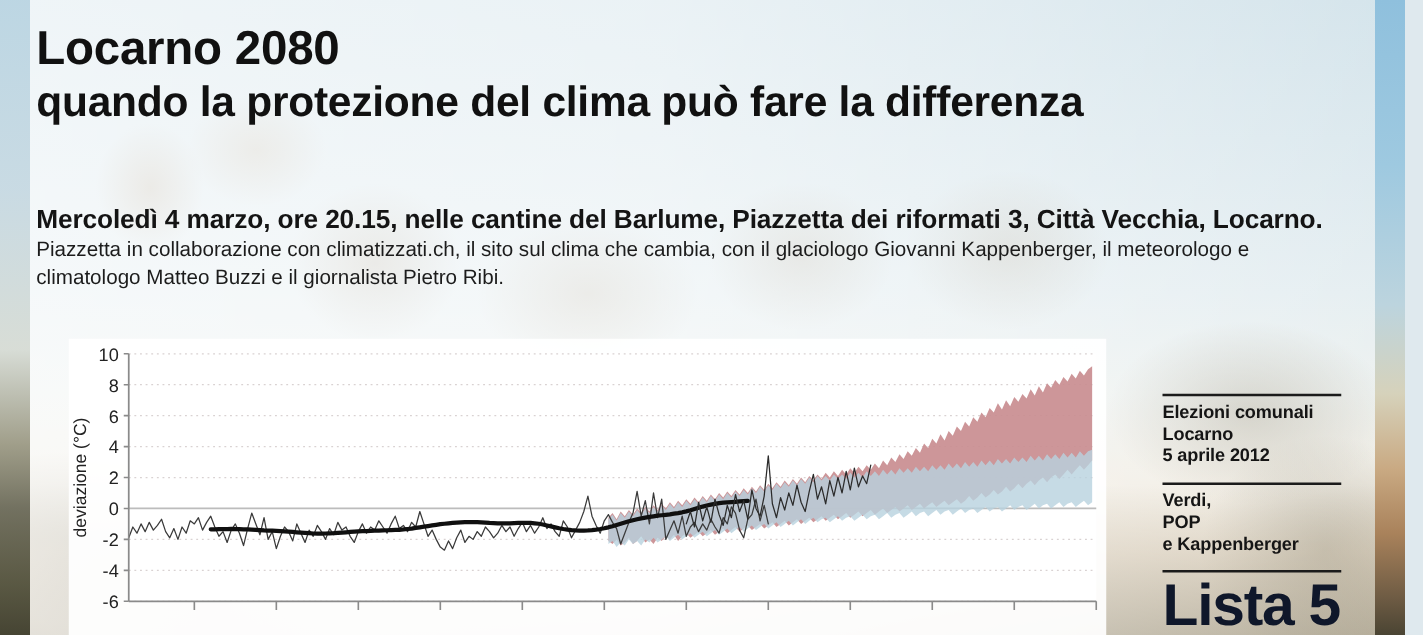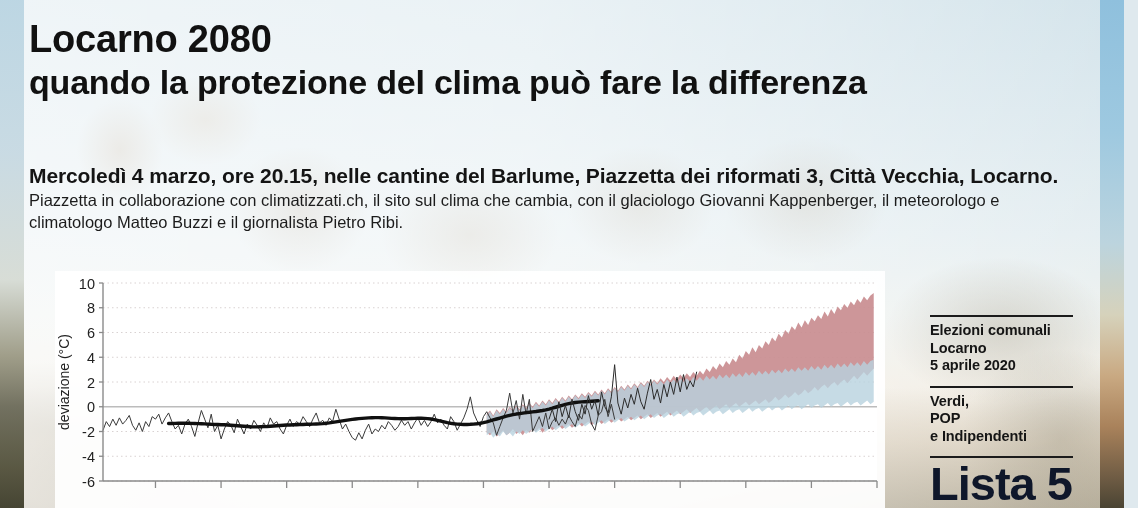--- a/index.html
+++ b/index.html
@@ -177,7 +177,7 @@
         <hr>
         <div class="ln">Elezioni comunali</div>
         <div class="ln">Locarno</div>
-        <div class="ln">5 aprile 2020</div>
+        <div class="ln">5 aprile 2012</div>
       </div>
 
       <div class="grp">

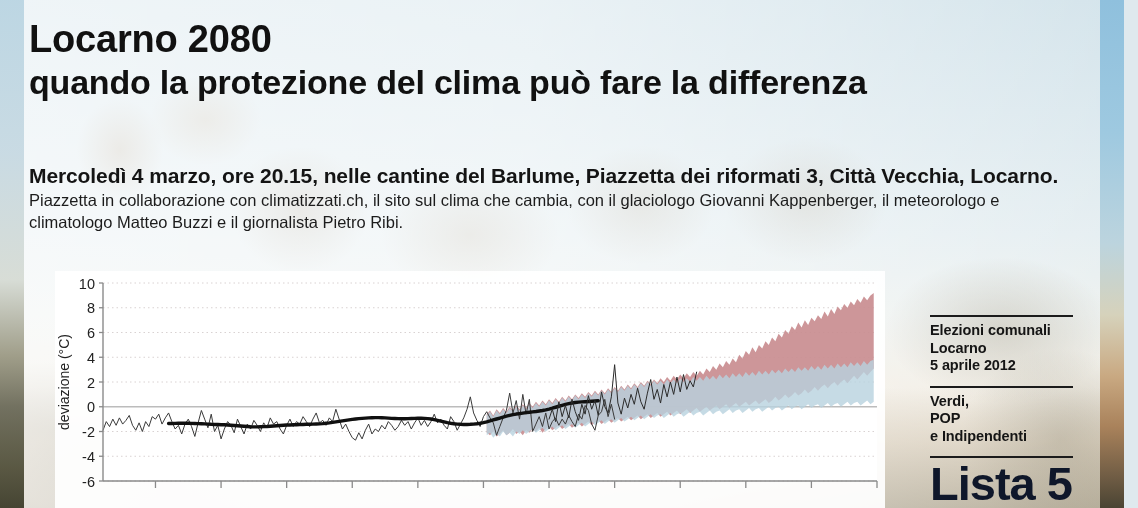--- a/index.html
+++ b/index.html
@@ -184,7 +184,7 @@
         <hr>
         <div class="ln">Verdi,</div>
         <div class="ln">POP</div>
-        <div class="ln">e Indipendenti</div>
+        <div class="ln">e Kappenberger</div>
       </div>
 
       <div class="grp">

